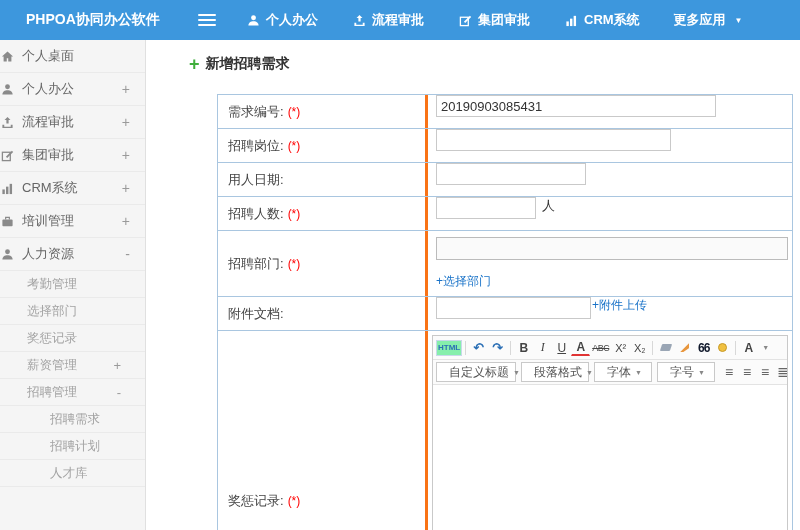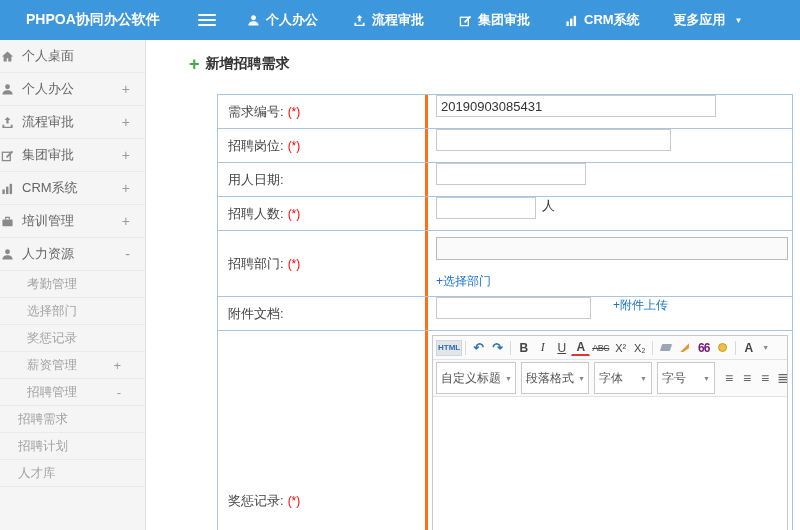--- a/index.html
+++ b/index.html
@@ -44,7 +44,7 @@
   textarea.ta{width:352px;height:40px;border:1px solid #bbb;background:#fafafa;resize:none;font-family:inherit}
   .lnk{color:#1a73c8;font-size:12px;cursor:pointer;text-decoration:none}
   .suffix{margin-left:6px}
-  .gap{margin-left:22px}
+  .gap{margin-left:1px}
   .mt3{margin-top:13px}
 
   

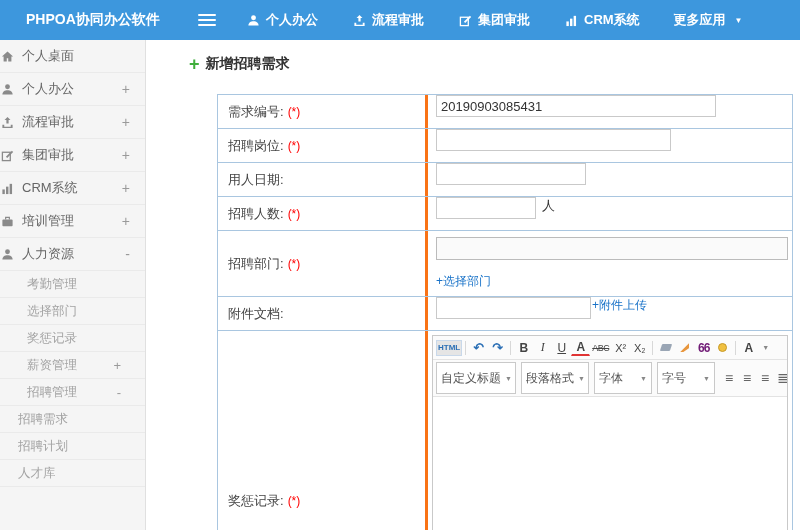--- a/index.html
+++ b/index.html
@@ -51,7 +51,7 @@
   .editor{width:100%;border:1px solid #c9c9c9;background:#fff;height:100%}
   .ed-row{display:flex;align-items:center;padding:2px 3px;border-bottom:1px solid #e3e3e3;background:#fbfbfb;white-space:nowrap;overflow:hidden}
   .tb{display:inline-flex;align-items:center;justify-content:center;min-width:19px;height:19px;border:1px solid transparent;background:transparent;font-size:11px;color:#444;cursor:pointer;margin:0;padding:0 1px;font-family:inherit}
-  .tb.html{font-size:8px;font-weight:bold;color:#2b6fb5;border:1px solid #c8d8ea;background:#e5e5e5;height:16px;min-width:24px}
+  .tb.html{font-size:8px;font-weight:bold;color:#2b6fb5;border:1px solid #c8d8ea;background:#86efac;height:16px;min-width:24px}
   .tb.blue{color:#2b6fb5;font-size:13px;font-weight:bold}
   .sep{width:1px;height:14px;background:#d8d8d8;margin:0 3px;flex-shrink:0}
   .b-bold{font-weight:bold;font-size:12px}

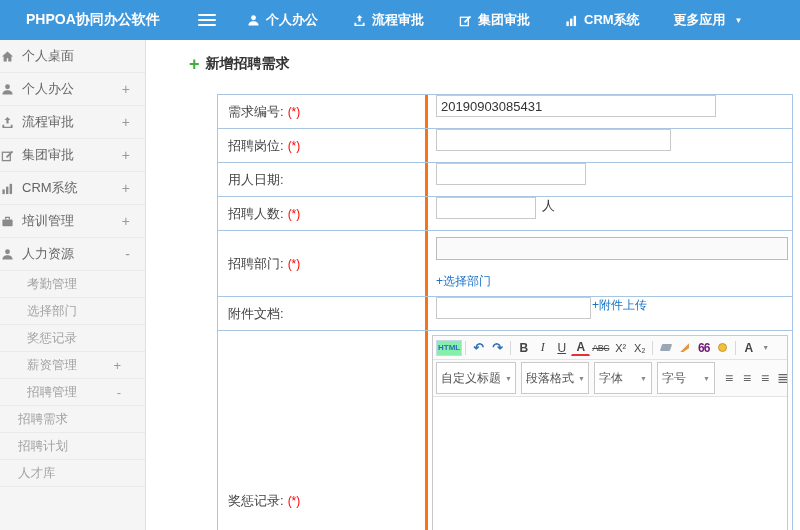--- a/index.html
+++ b/index.html
@@ -59,7 +59,7 @@
   .b-und{text-decoration:underline;font-size:12px}
   .b-fcolor{font-weight:bold;font-size:12px;border-bottom:2px solid #e03333;height:17px}
   .b-strike{text-decoration:line-through;font-size:9px;letter-spacing:-0.5px}
-  .b-quote{color:#701a75;font-weight:bold;font-size:12px;letter-spacing:-1px}
+  .b-quote{color:#0f172a;font-weight:bold;font-size:12px;letter-spacing:-1px}
   .sh-eraser{display:inline-block;width:10px;height:7px;background:#9aa6b5;transform:skewX(-18deg);border-radius:1px}
   .sh-brush{display:inline-block;width:9px;height:9px;background:#e8963d;clip-path:polygon(0 100%,100% 0,100% 55%,35% 100%)}
   .sh-emoji{display:inline-block;width:9px;height:9px;background:#f0c040;border-radius:50%;border:1px solid #c79a28}

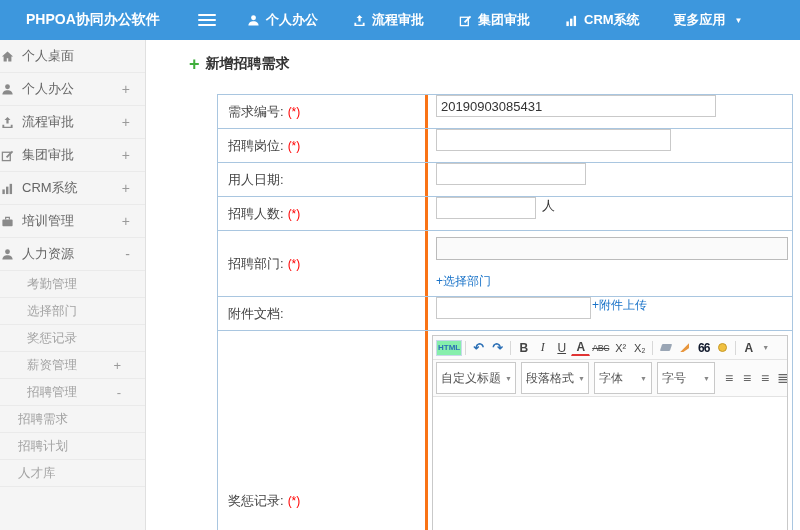--- a/index.html
+++ b/index.html
@@ -63,7 +63,7 @@
   .sh-eraser{display:inline-block;width:10px;height:7px;background:#9aa6b5;transform:skewX(-18deg);border-radius:1px}
   .sh-brush{display:inline-block;width:9px;height:9px;background:#e8963d;clip-path:polygon(0 100%,100% 0,100% 55%,35% 100%)}
   .sh-emoji{display:inline-block;width:9px;height:9px;background:#f0c040;border-radius:50%;border:1px solid #c79a28}
-  .select{display:inline-flex;align-items:center;justify-content:space-between;border:1px solid #c9c9c9;background:#fff;height:32px;padding:0 4px;font-size:12px;color:#555;margin-right:5px;cursor:pointer;flex-shrink:0}
+  .select{display:inline-flex;align-items:center;justify-content:space-between;border:1px solid #c9c9c9;background:#fff;height:20px;padding:0 12px;font-size:12px;color:#555;margin-right:5px;cursor:pointer;flex-shrink:0}
   .dcaret{font-size:7px;color:#888;margin-left:4px}
   .alg{font-size:14px;color:#666;min-width:18px}
   .ed-content{background:#fff;height:260px;cursor:text}

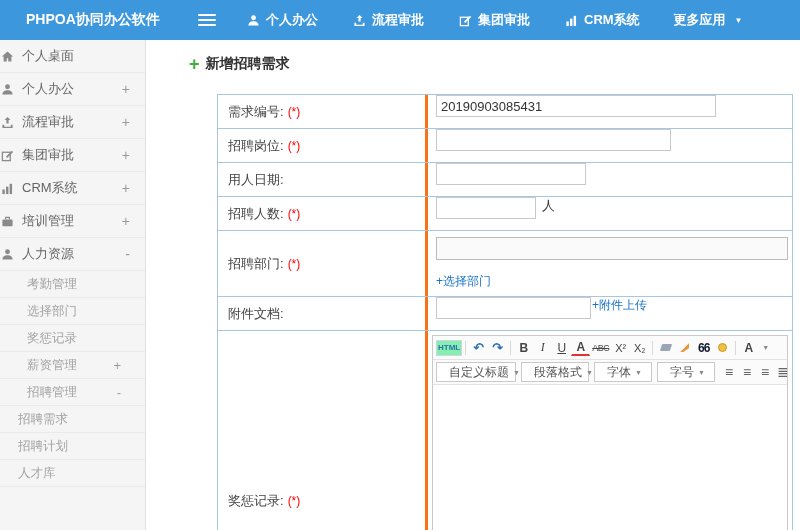--- a/index.html
+++ b/index.html
@@ -22,7 +22,7 @@
   .sicon{width:14px;height:14px;margin-right:8px;display:inline-flex;align-items:center;justify-content:center}
   .expand{position:absolute;right:15px;color:#9a9a9a;font-size:14px;line-height:1}
   .side-item.lvl2{height:27px;padding-left:27px;color:#a3a3a3;font-size:12.5px}
-  .side-item.lvl3{height:27px;padding-left:18px;color:#a3a3a3;font-size:12.5px}
+  .side-item.lvl3{height:27px;padding-left:50px;color:#a3a3a3;font-size:12.5px}
   .side-item.lvl2 .expand{right:24px;font-size:13px}
 
   

